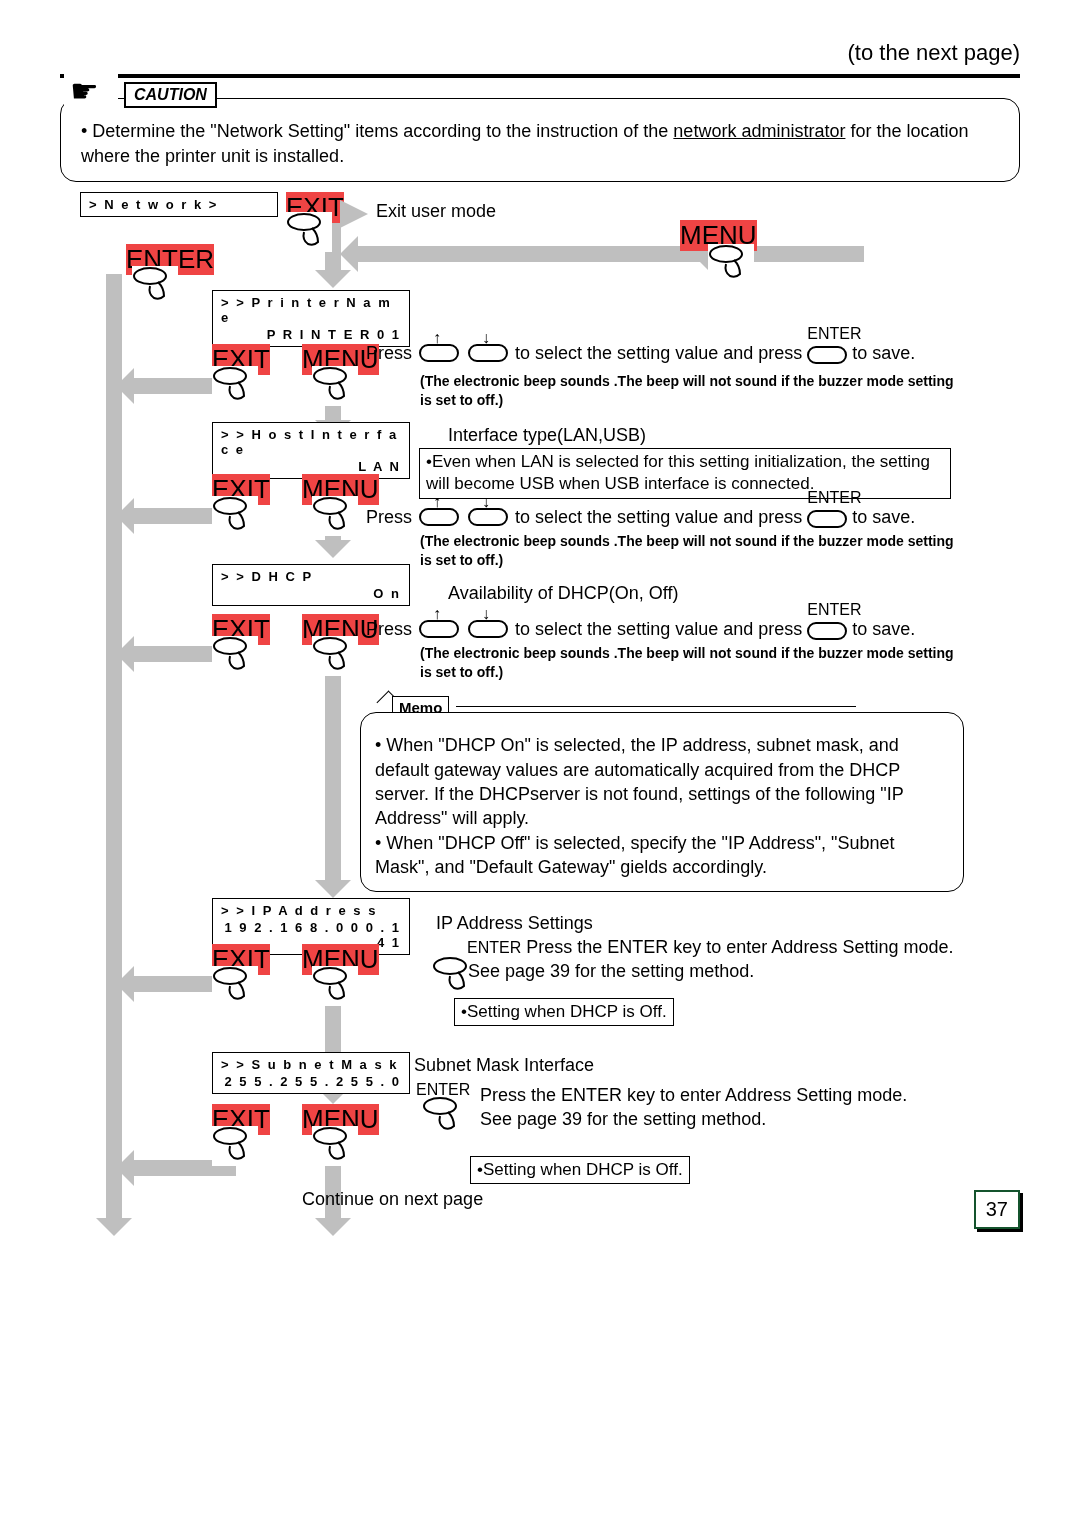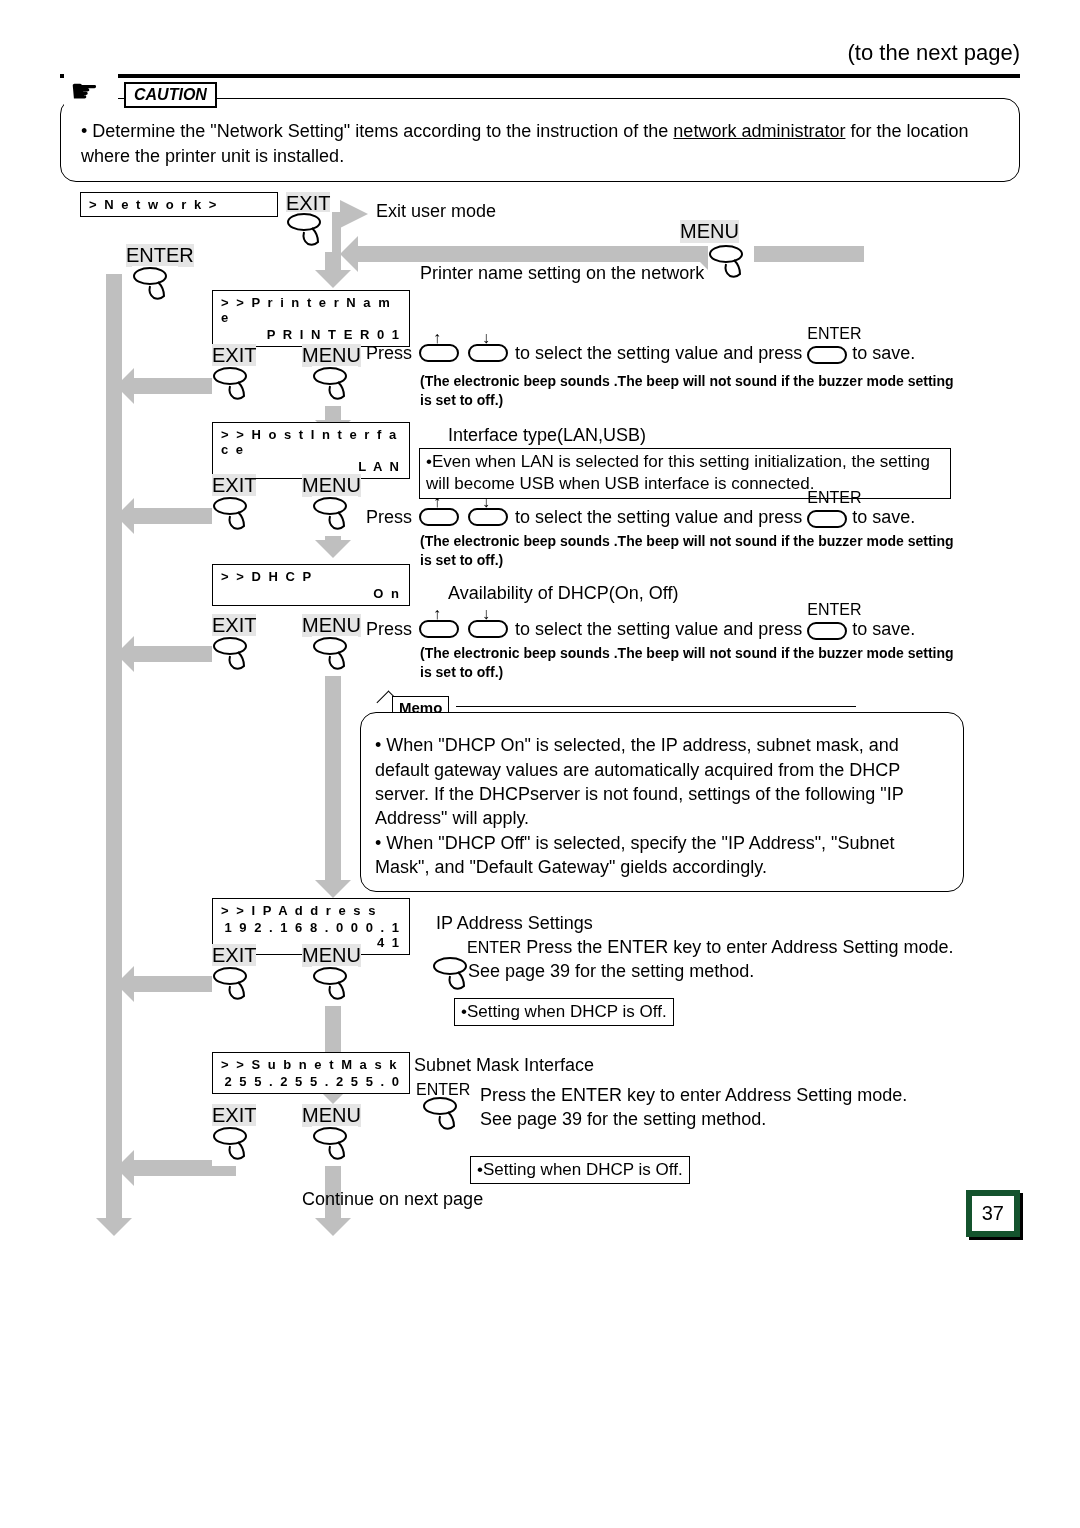--- a/index.html
+++ b/index.html
@@ -88,8 +88,8 @@
   .lcd .line2 { text-align: right; margin-top: 2px; }
   .lbl {
     position: absolute;
-    font-size: 20px;
-    background: #e5e5e5;
+    font-size: 26px;
+    background: #ef4444;
   }
   .note-txt {
     position: absolute;

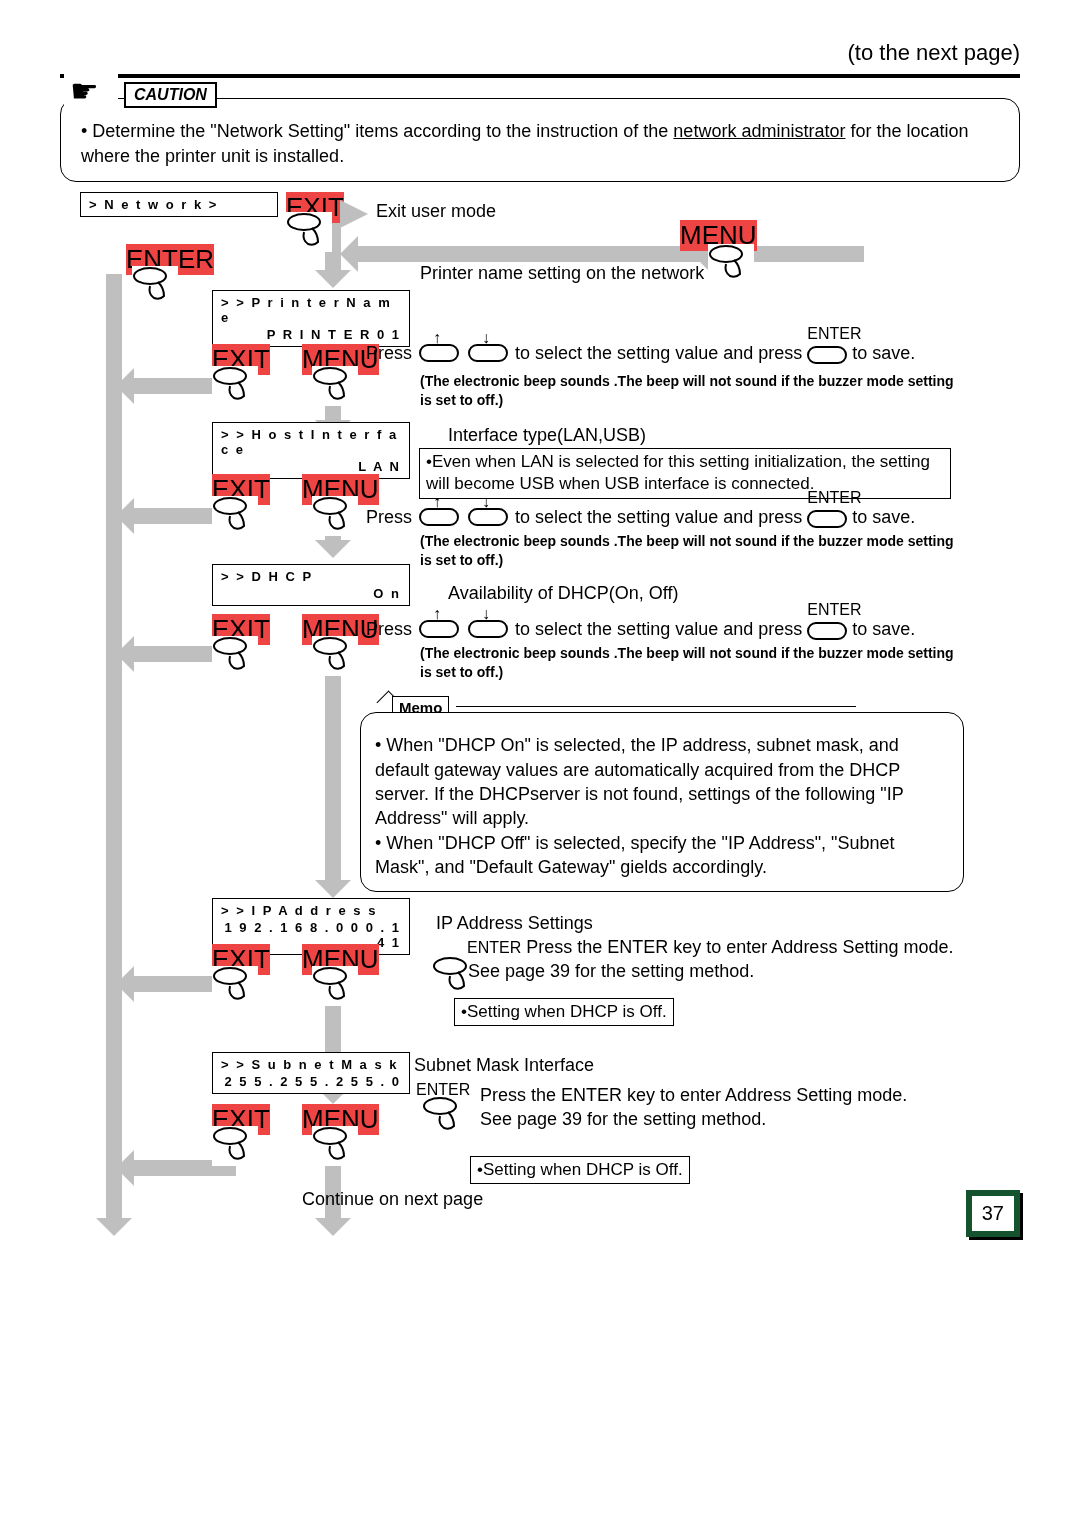--- a/index.html
+++ b/index.html
@@ -251,7 +251,6 @@
           <path d="M26 16 q6 6 6 14 q-4 4 -10 2 q-6 -4 -4 -12" fill="none" stroke="#000" stroke-width="2"></path>
         </svg></div>
 
-    <div class="note-txt" style="left:360px; top:70px;">Printer name setting on the network</div>
     <div class="lcd" style="left:152px; top:98px;">
       <div>&gt; &gt; P r i n t e r   N a m e</div>
       <div class="line2">P R I N T E R   0 1</div>

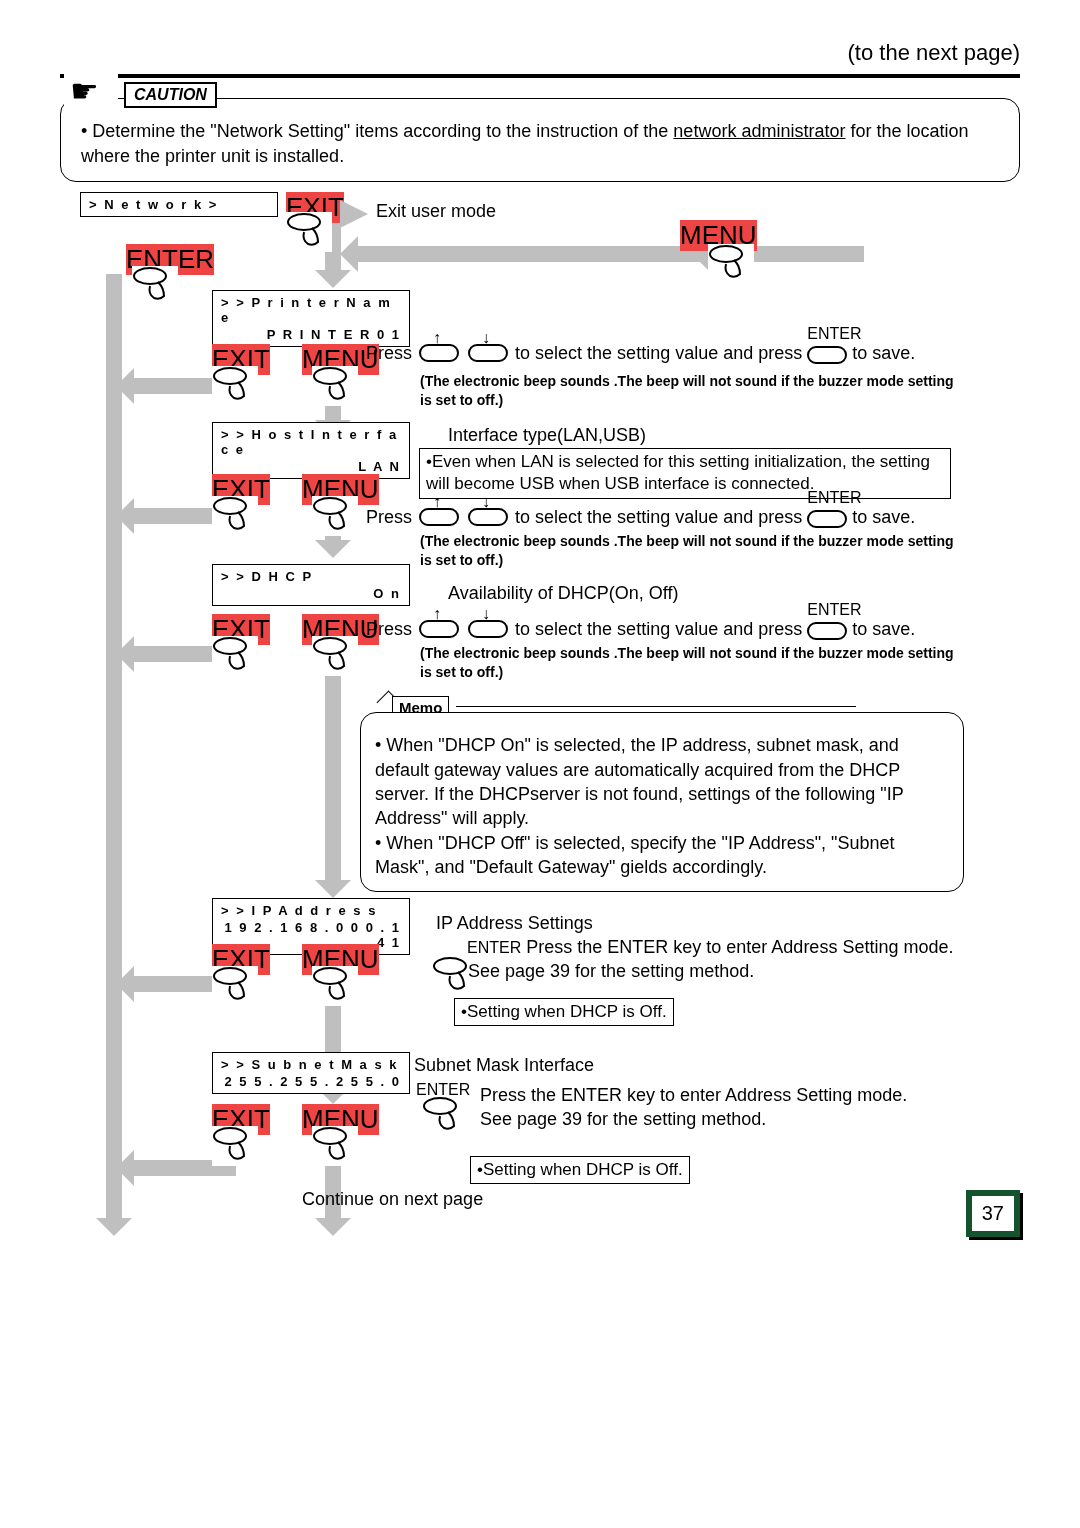--- a/index.html
+++ b/index.html
@@ -181,7 +181,7 @@
     background: #fff;
   }
   .pgnum {
-    border: 6px solid #14532d;
+    border: 2px solid #14532d;
     font-size: 20px;
     padding: 6px 10px;
     box-shadow: 3px 3px 0 #000;

